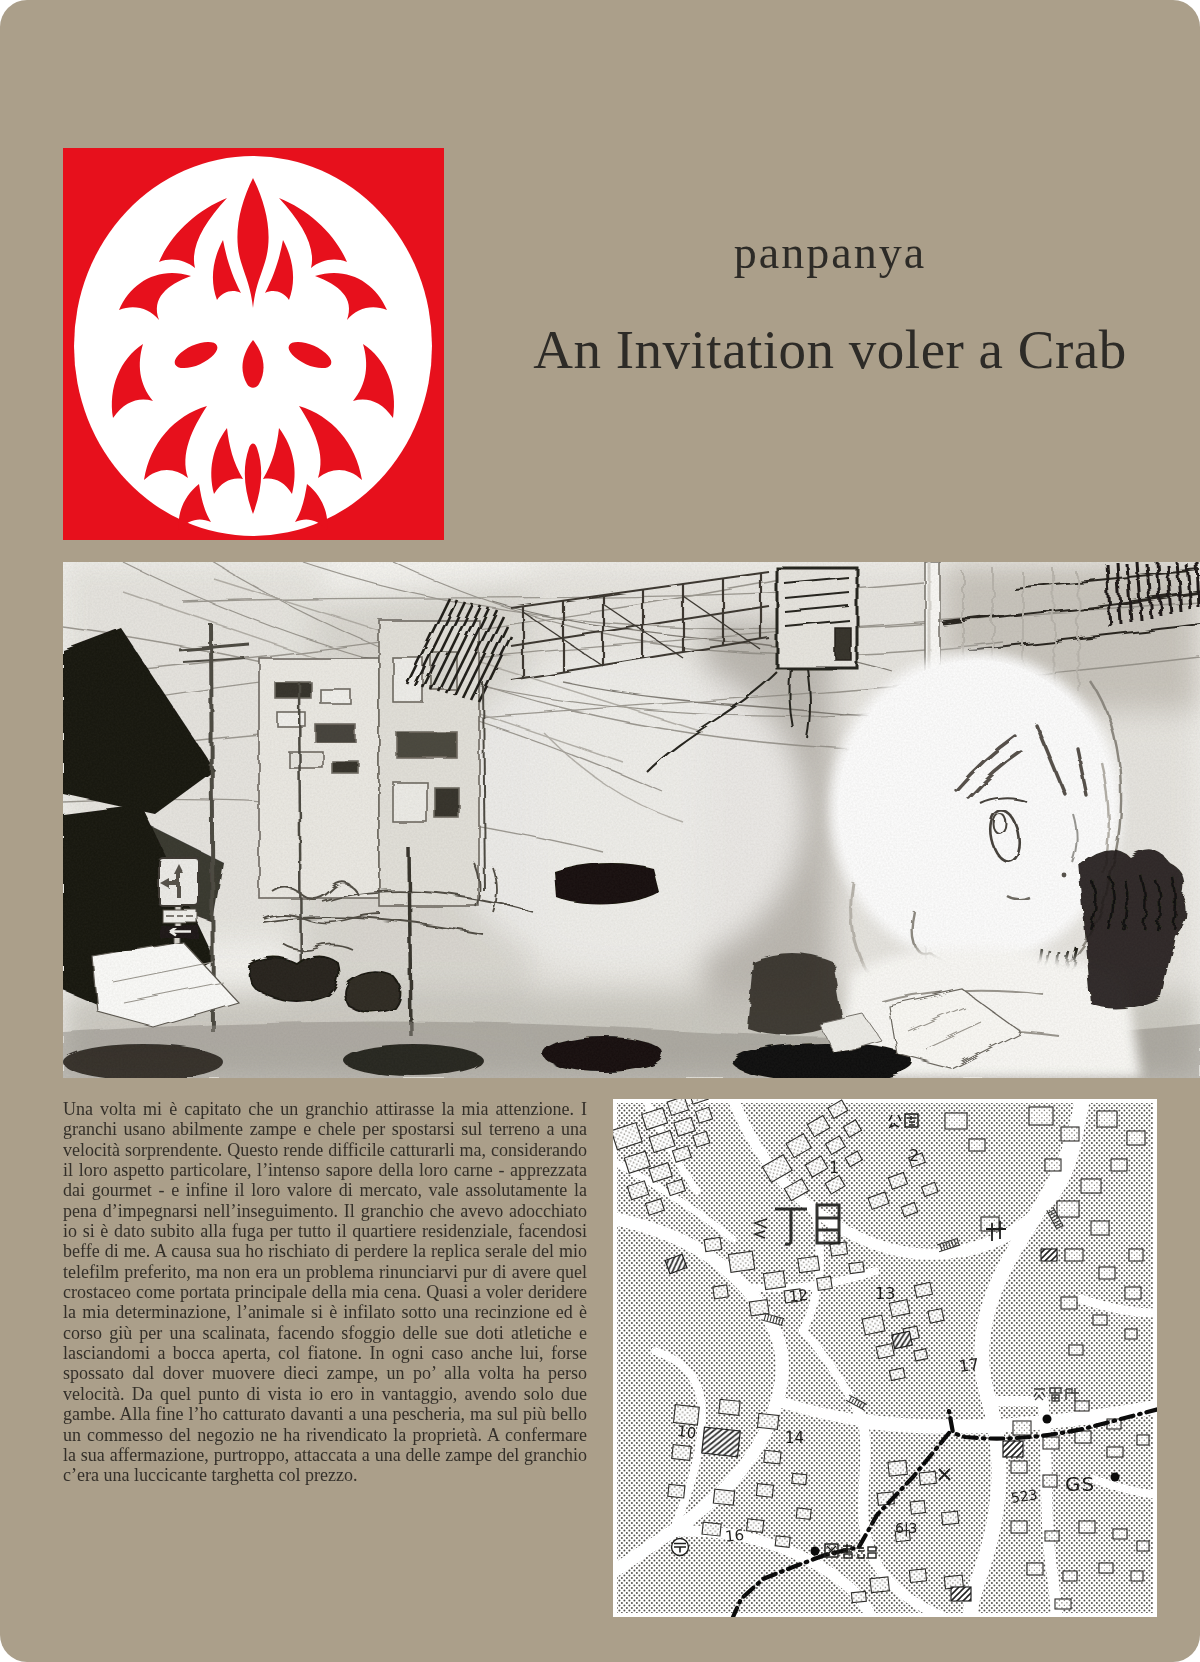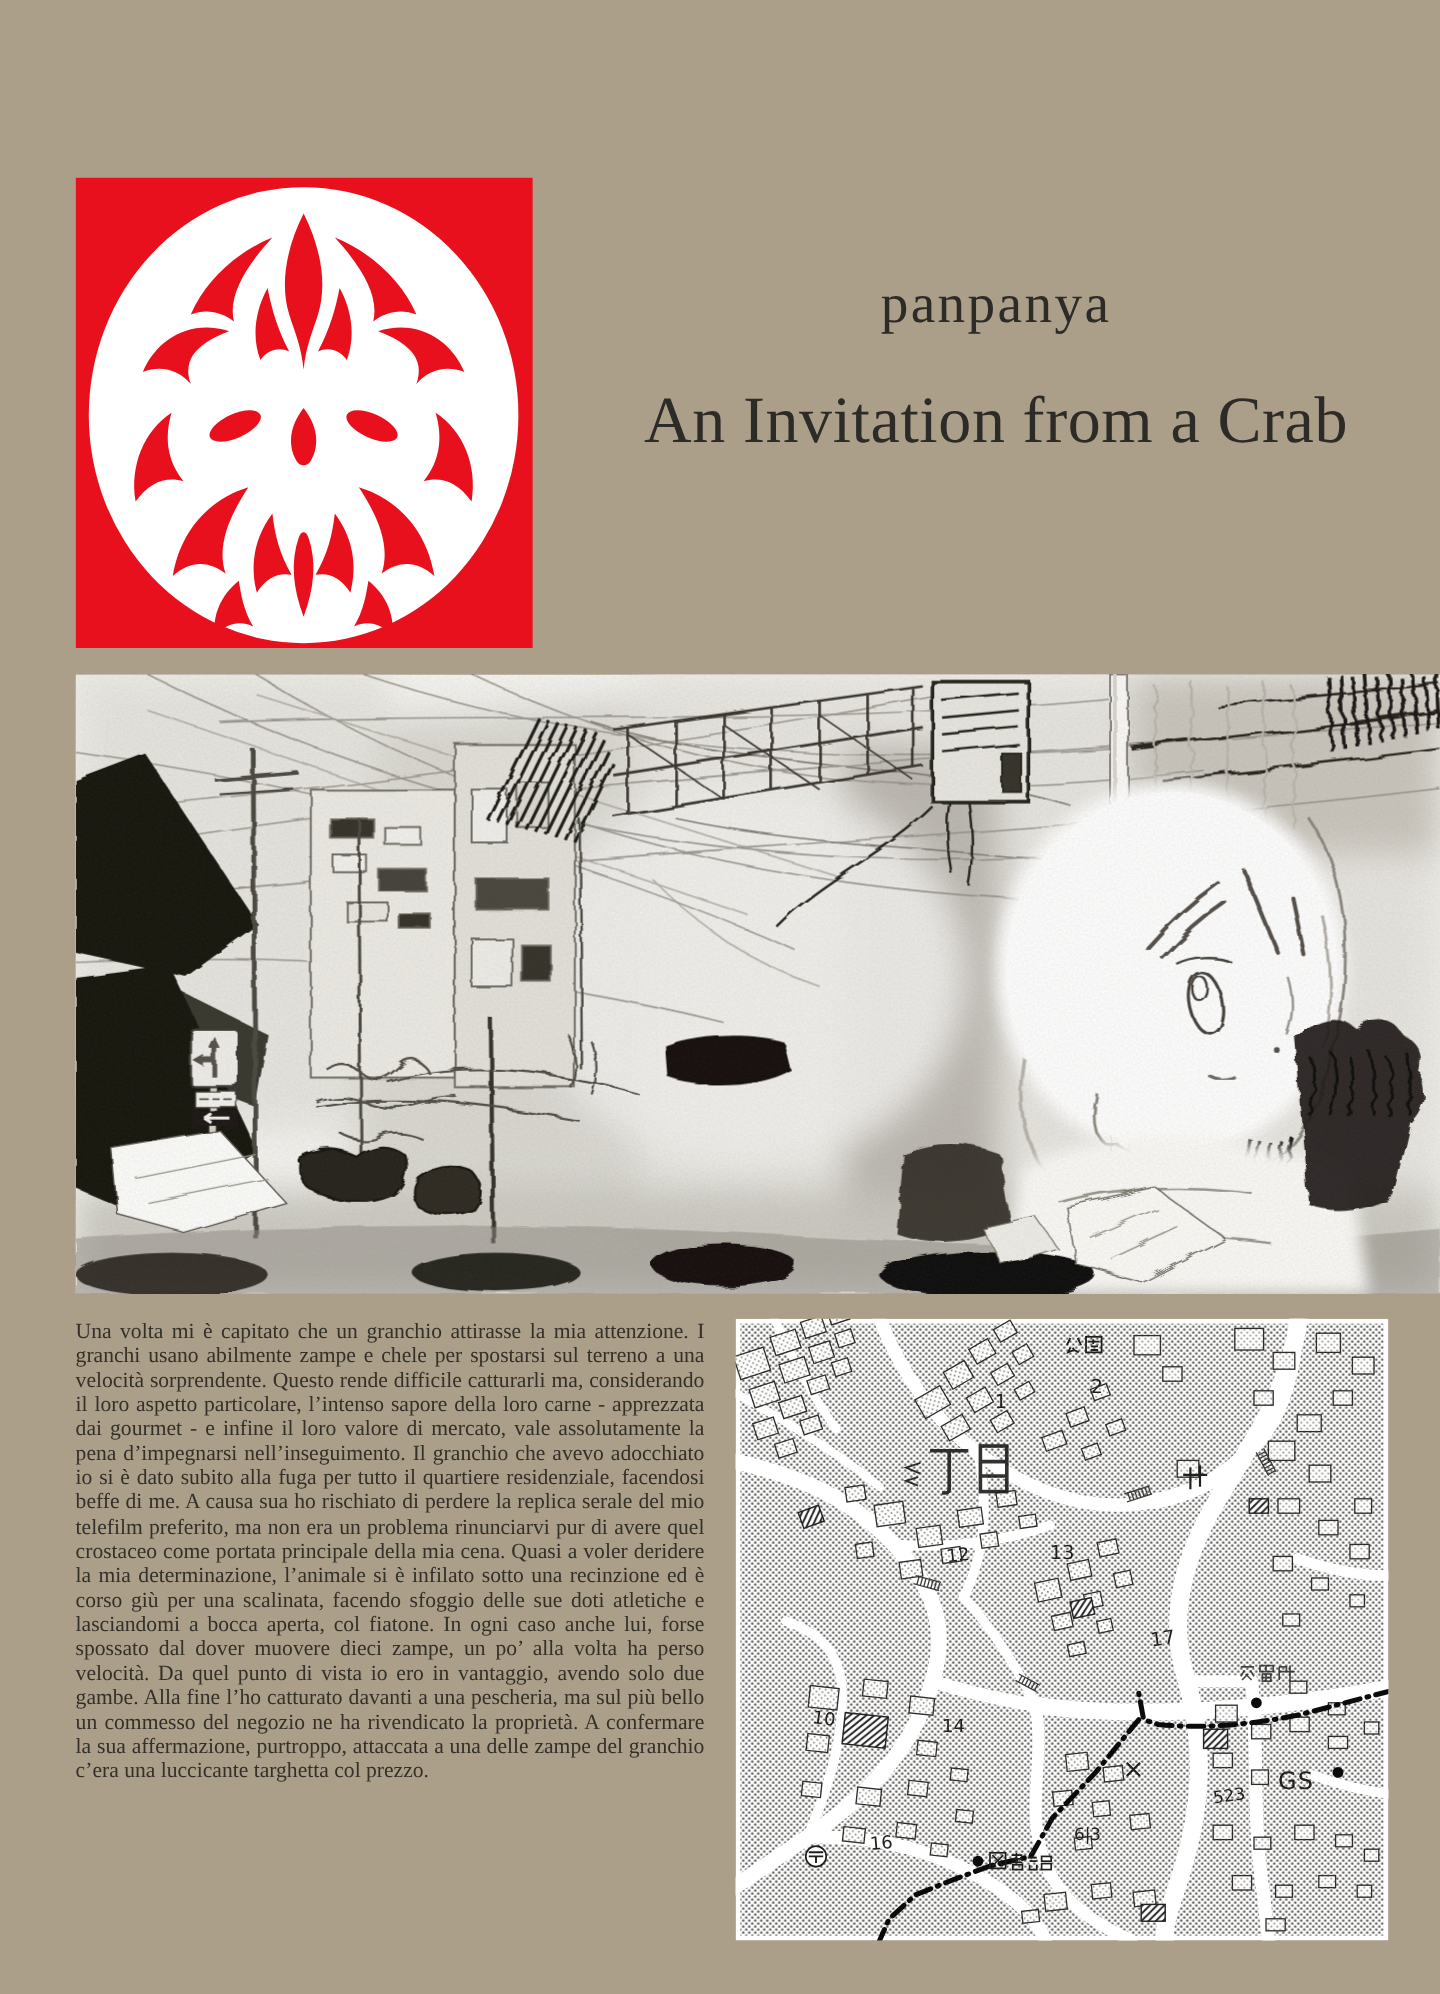--- a/index.html
+++ b/index.html
@@ -4,7 +4,7 @@
 <style>
   html,body{margin:0;padding:0;}
   .page{position:relative;width:1200px;height:1662px;background:#ab9f8a;overflow:hidden;
-        font-family:"Liberation Serif","DejaVu Serif",serif;}
+        font-family:"Liberation Serif","DejaVu Serif",serif;border-radius:27px;}
   .logo{position:absolute;left:63px;top:148px;width:381px;height:392px;}
   .logo svg{display:block;width:100%;height:100%;}
   .header-block{position:absolute;left:460px;top:0;width:740px;text-align:center;color:#2d2b27;}

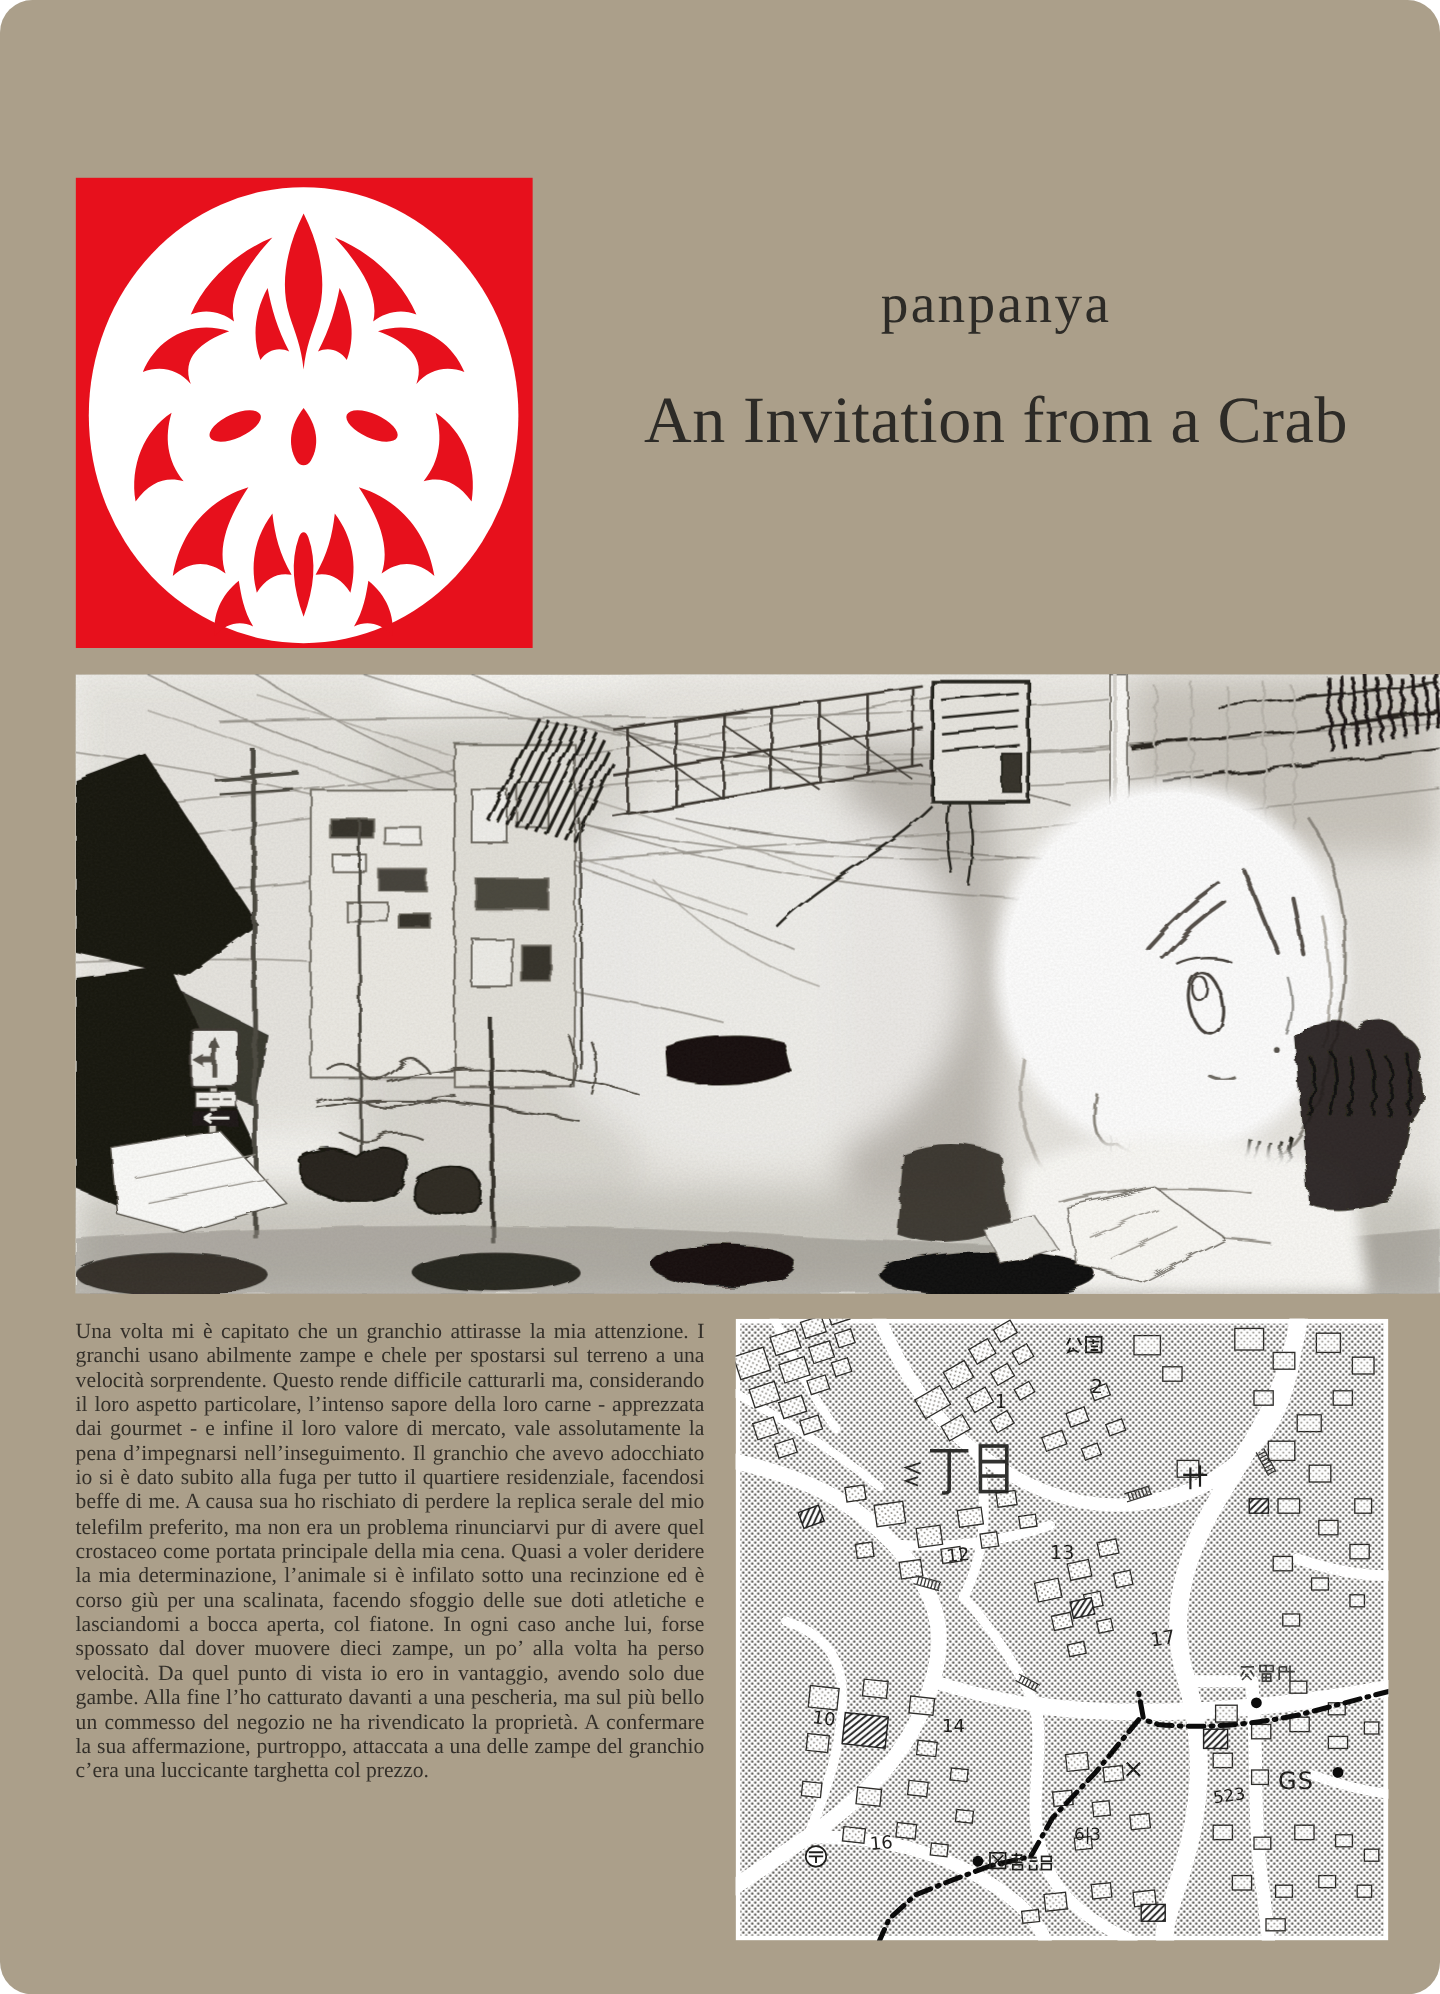--- a/index.html
+++ b/index.html
@@ -48,7 +48,7 @@
 
   <div class="header-block">
     <div class="author">panpanya</div>
-    <h1 class="title">An Invitation from a Crab</h1>
+    <h1 class="title">An Invitation voler a Crab</h1>
   </div>
 
   <div class="illustration">

